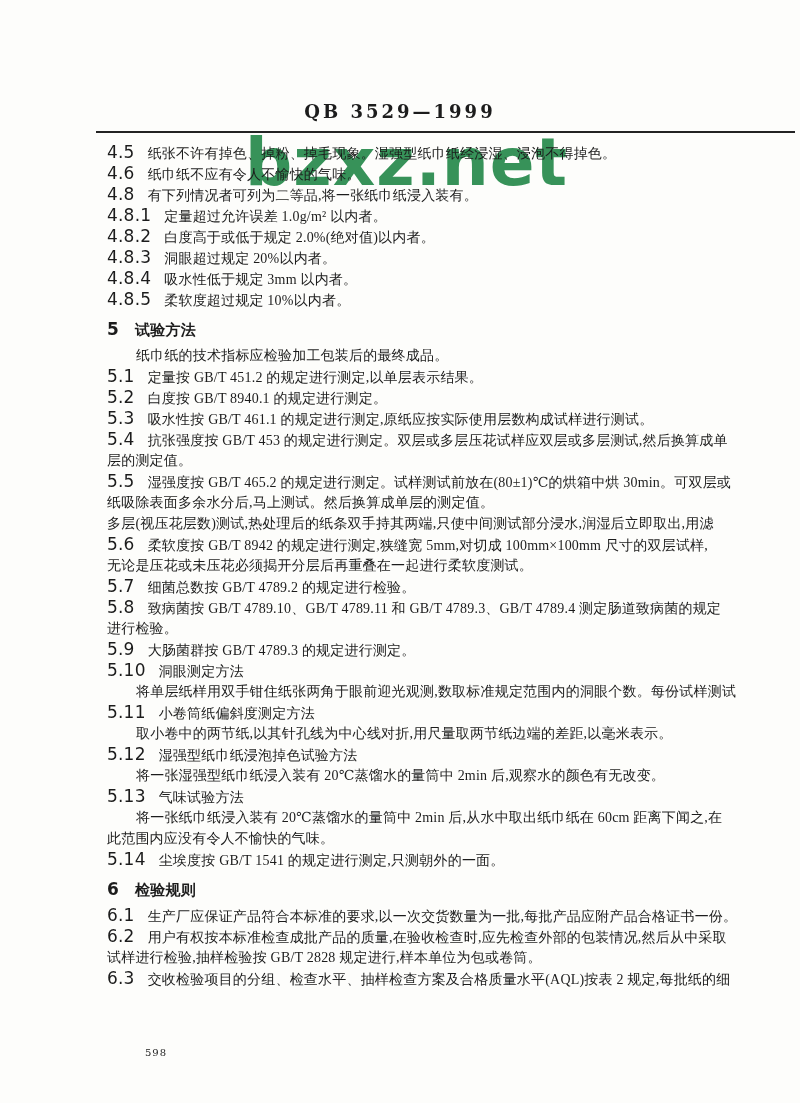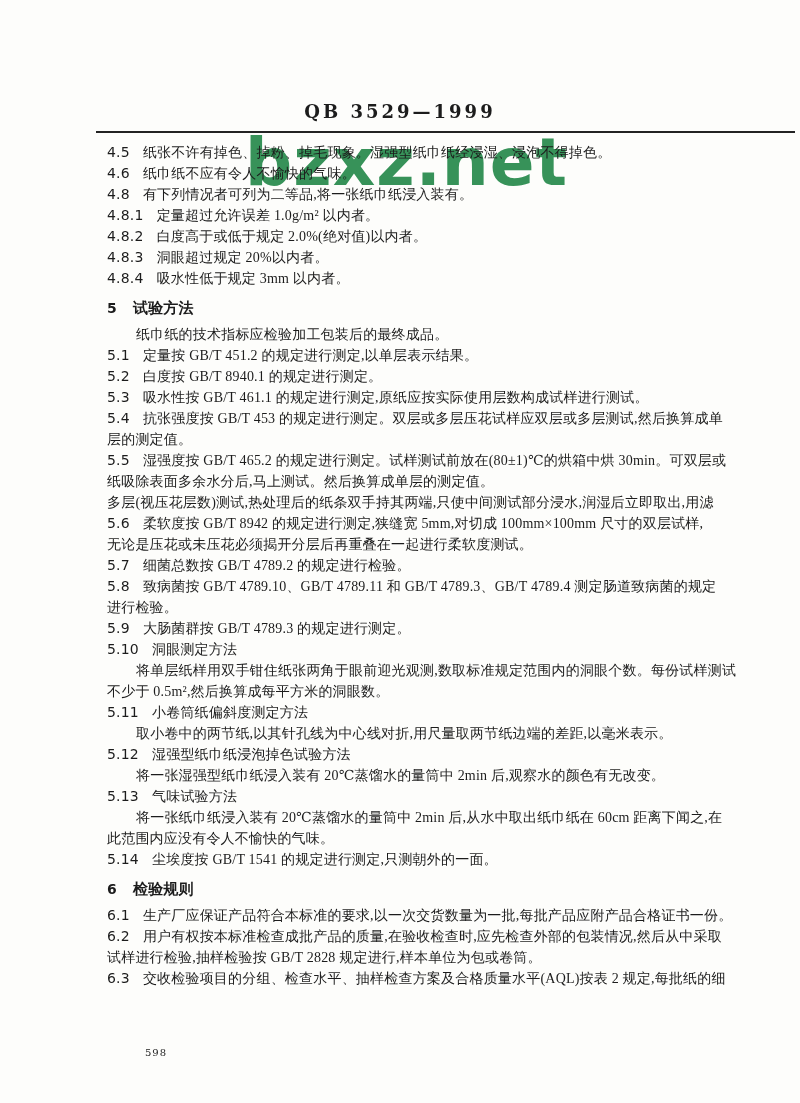--- a/index.html
+++ b/index.html
@@ -64,7 +64,7 @@
     display: inline-block;
     margin-right: 13px;
     font-family: "DejaVu Sans", "Liberation Sans", sans-serif;
-    font-size: 14px;
+    font-size: 17px;
   }
   .line.heading {
     margin-top: 9px;

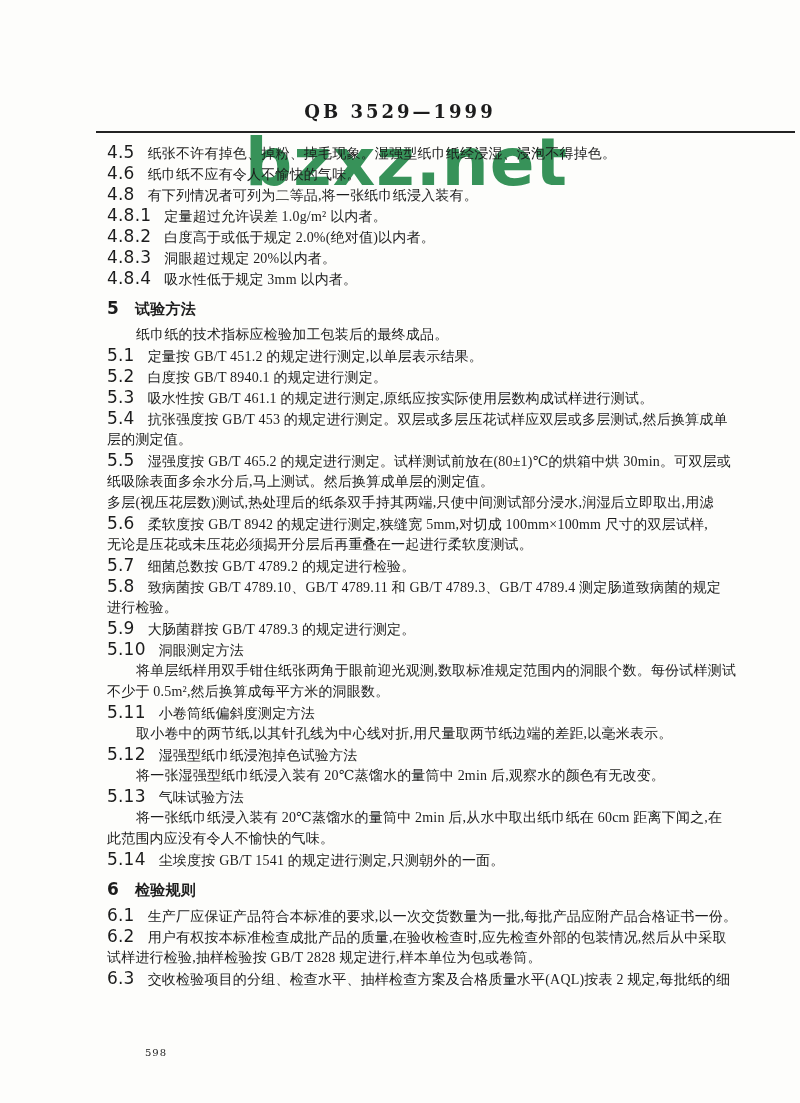--- a/index.html
+++ b/index.html
@@ -103,6 +103,7 @@
       <div class="line clause"><span class="num">4.8.2</span><span>白度高于或低于规定 2.0%(绝对值)以内者。</span></div>
       <div class="line clause"><span class="num">4.8.3</span><span>洞眼超过规定 20%以内者。</span></div>
       <div class="line clause"><span class="num">4.8.4</span><span>吸水性低于规定 3mm 以内者。</span></div>
+      <div class="line clause"><span class="num">4.8.5</span><span>柔软度超过规定 10%以内者。</span></div>
       <div class="line heading"><span class="num">5</span><span>试验方法</span></div>
       <div class="line para"><span>纸巾纸的技术指标应检验加工包装后的最终成品。</span></div>
       <div class="line clause"><span class="num">5.1</span><span>定量按 GB/T 451.2 的规定进行测定,以单层表示结果。</span></div>

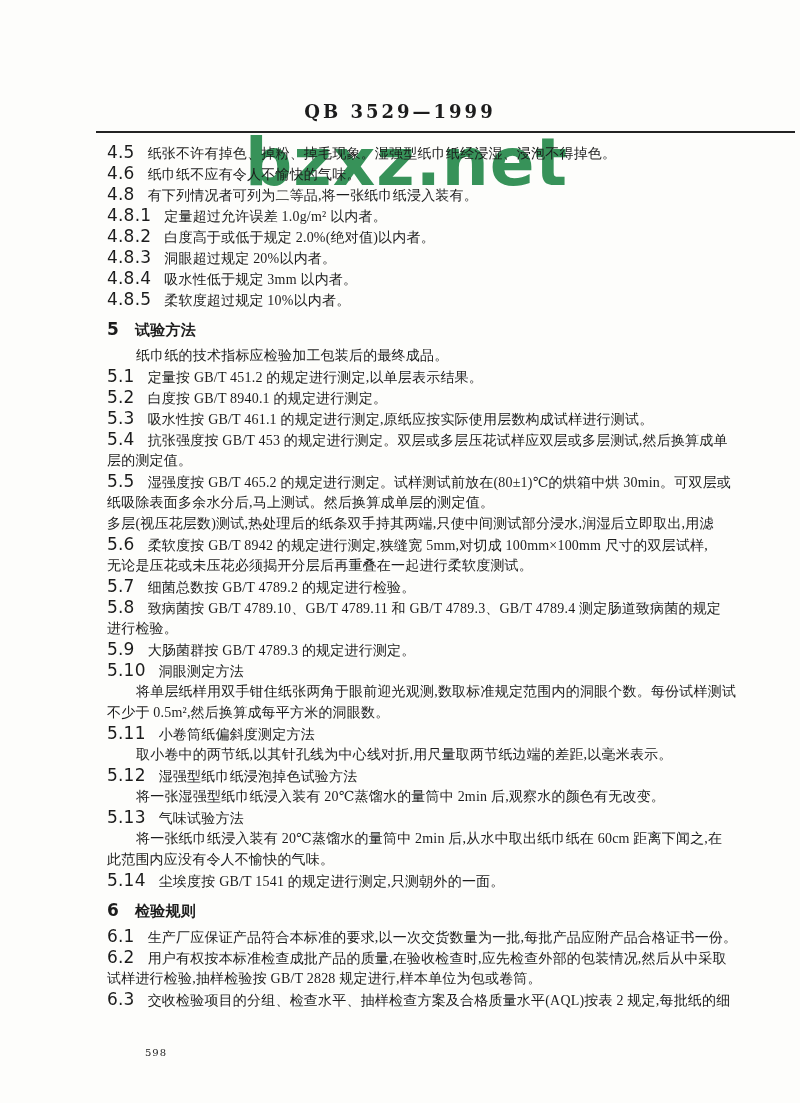--- a/index.html
+++ b/index.html
@@ -122,7 +122,6 @@
       <div class="line clause"><span class="num">5.9</span><span>大肠菌群按 GB/T 4789.3 的规定进行测定。</span></div>
       <div class="line clause"><span class="num">5.10</span><span>洞眼测定方法</span></div>
       <div class="line para"><span>将单层纸样用双手钳住纸张两角于眼前迎光观测,数取标准规定范围内的洞眼个数。每份试样测试</span></div>
-      <div class="line cont"><span>不少于 0.5m²,然后换算成每平方米的洞眼数。</span></div>
       <div class="line clause"><span class="num">5.11</span><span>小卷筒纸偏斜度测定方法</span></div>
       <div class="line para"><span>取小卷中的两节纸,以其针孔线为中心线对折,用尺量取两节纸边端的差距,以毫米表示。</span></div>
       <div class="line clause"><span class="num">5.12</span><span>湿强型纸巾纸浸泡掉色试验方法</span></div>

